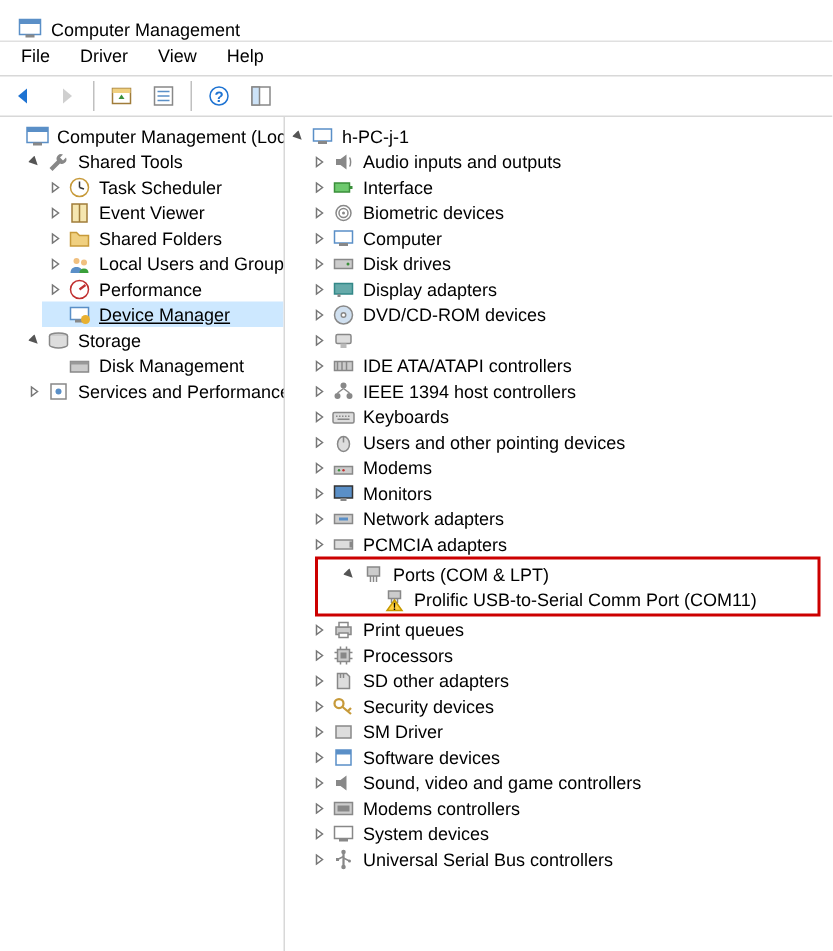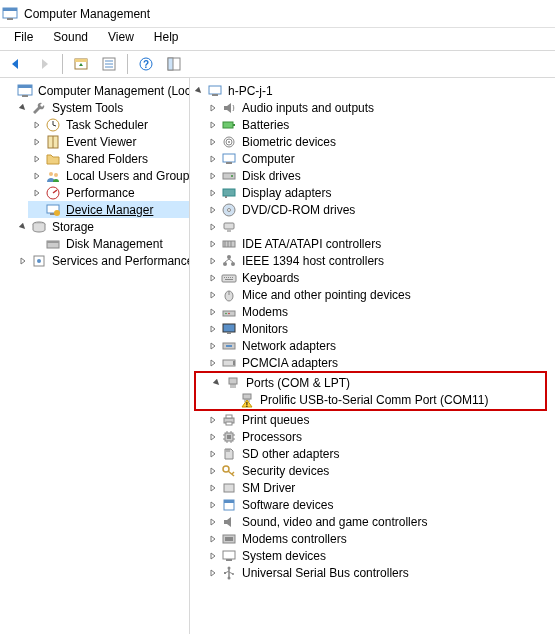--- a/index.html
+++ b/index.html
@@ -15,9 +15,9 @@
   }
   .titlebar {
     display: flex;
-    align-items: center;
+    align-items: flex-end;
     height: 28px;
-    padding: 0 2px;
+    padding: 0 12px;
     border-bottom: 1px solid #e0e0e0;
   }
   .titlebar .icon { width: 16px; height: 16px; margin-right: 6px; }

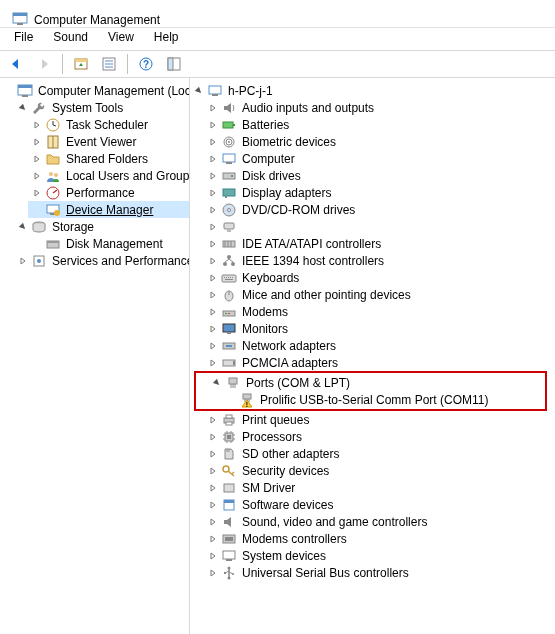--- a/index.html
+++ b/index.html
@@ -109,7 +109,7 @@
 
 <div class="menubar">
   <div class="menu-item">File</div>
-  <div class="menu-item">Sound</div>
+  <div class="menu-item">Driver</div>
   <div class="menu-item">View</div>
   <div class="menu-item">Help</div>
 </div>

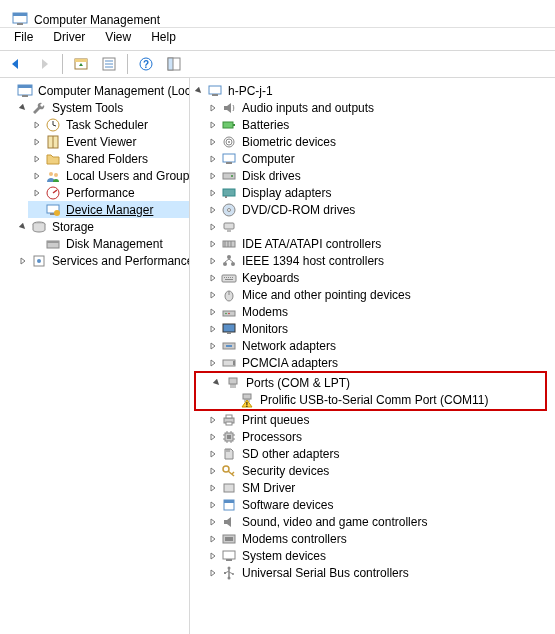--- a/index.html
+++ b/index.html
@@ -185,7 +185,7 @@
                 <path d="M11 3a3 3 0 0 0-4 4l-5 5 2 2 5-5a3 3 0 0 0 4-4l-2 2-2-2z" fill="#888"></path>
               </svg>
             </span>
-          <span class="node-label">System Tools</span>
+          <span class="node-label">Shared Tools</span>
         </div>
       </li>
       <li class="indent2">

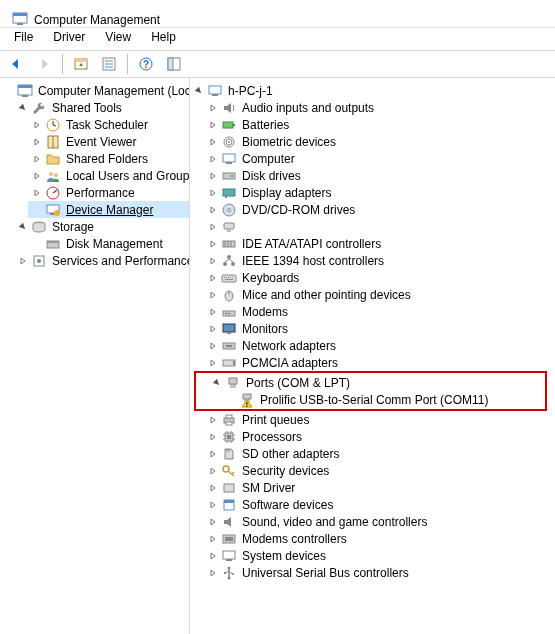--- a/index.html
+++ b/index.html
@@ -377,7 +377,7 @@
                 <rect x="12" y="7" width="2" height="2" fill="#3a8f3a"></rect>
               </svg>
             </span>
-            <span class="node-label">Batteries</span>
+            <span class="node-label">Interface</span>
           </div>
         </li>
       <li class="indent1">

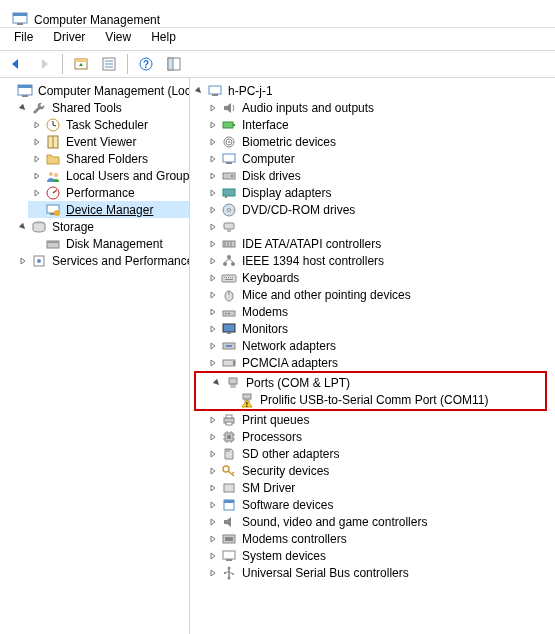--- a/index.html
+++ b/index.html
@@ -458,7 +458,7 @@
                 <circle cx="8" cy="8" r="1.5" fill="#fff" stroke="#888"></circle>
               </svg>
             </span>
-            <span class="node-label">DVD/CD-ROM drives</span>
+            <span class="node-label">DVD/CD-ROM devices</span>
           </div>
         </li>
       <li class="indent1">

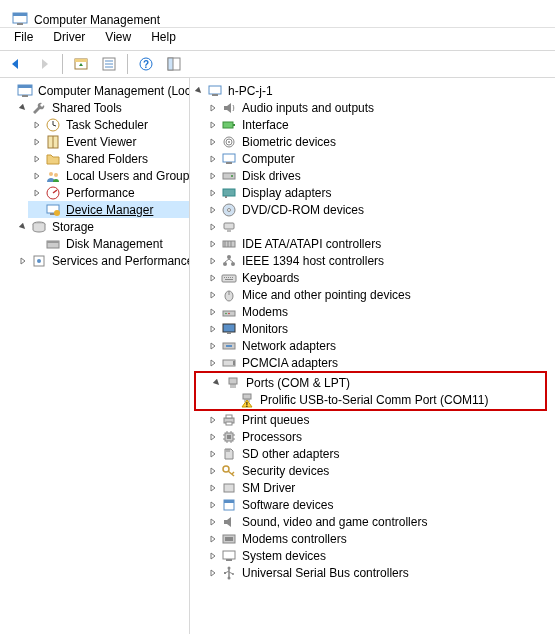--- a/index.html
+++ b/index.html
@@ -547,7 +547,7 @@
                 <line x1="8" y1="4" x2="8" y2="8" stroke="#888"></line>
               </svg>
             </span>
-            <span class="node-label">Mice and other pointing devices</span>
+            <span class="node-label">Users and other pointing devices</span>
           </div>
         </li>
       <li class="indent1">

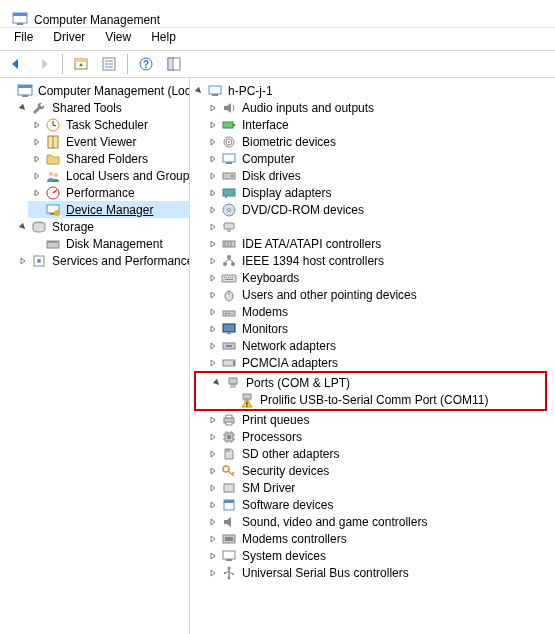--- a/index.html
+++ b/index.html
@@ -88,7 +88,7 @@
   .indent2 { padding-left: 28px; }
   .highlight-box {
     border: 2px solid #c00;
-    margin: 0 8px 0 4px;
+    margin: 0 8px 0 20px;
     padding: 1px 0;
   }
   svg { display: block; }

